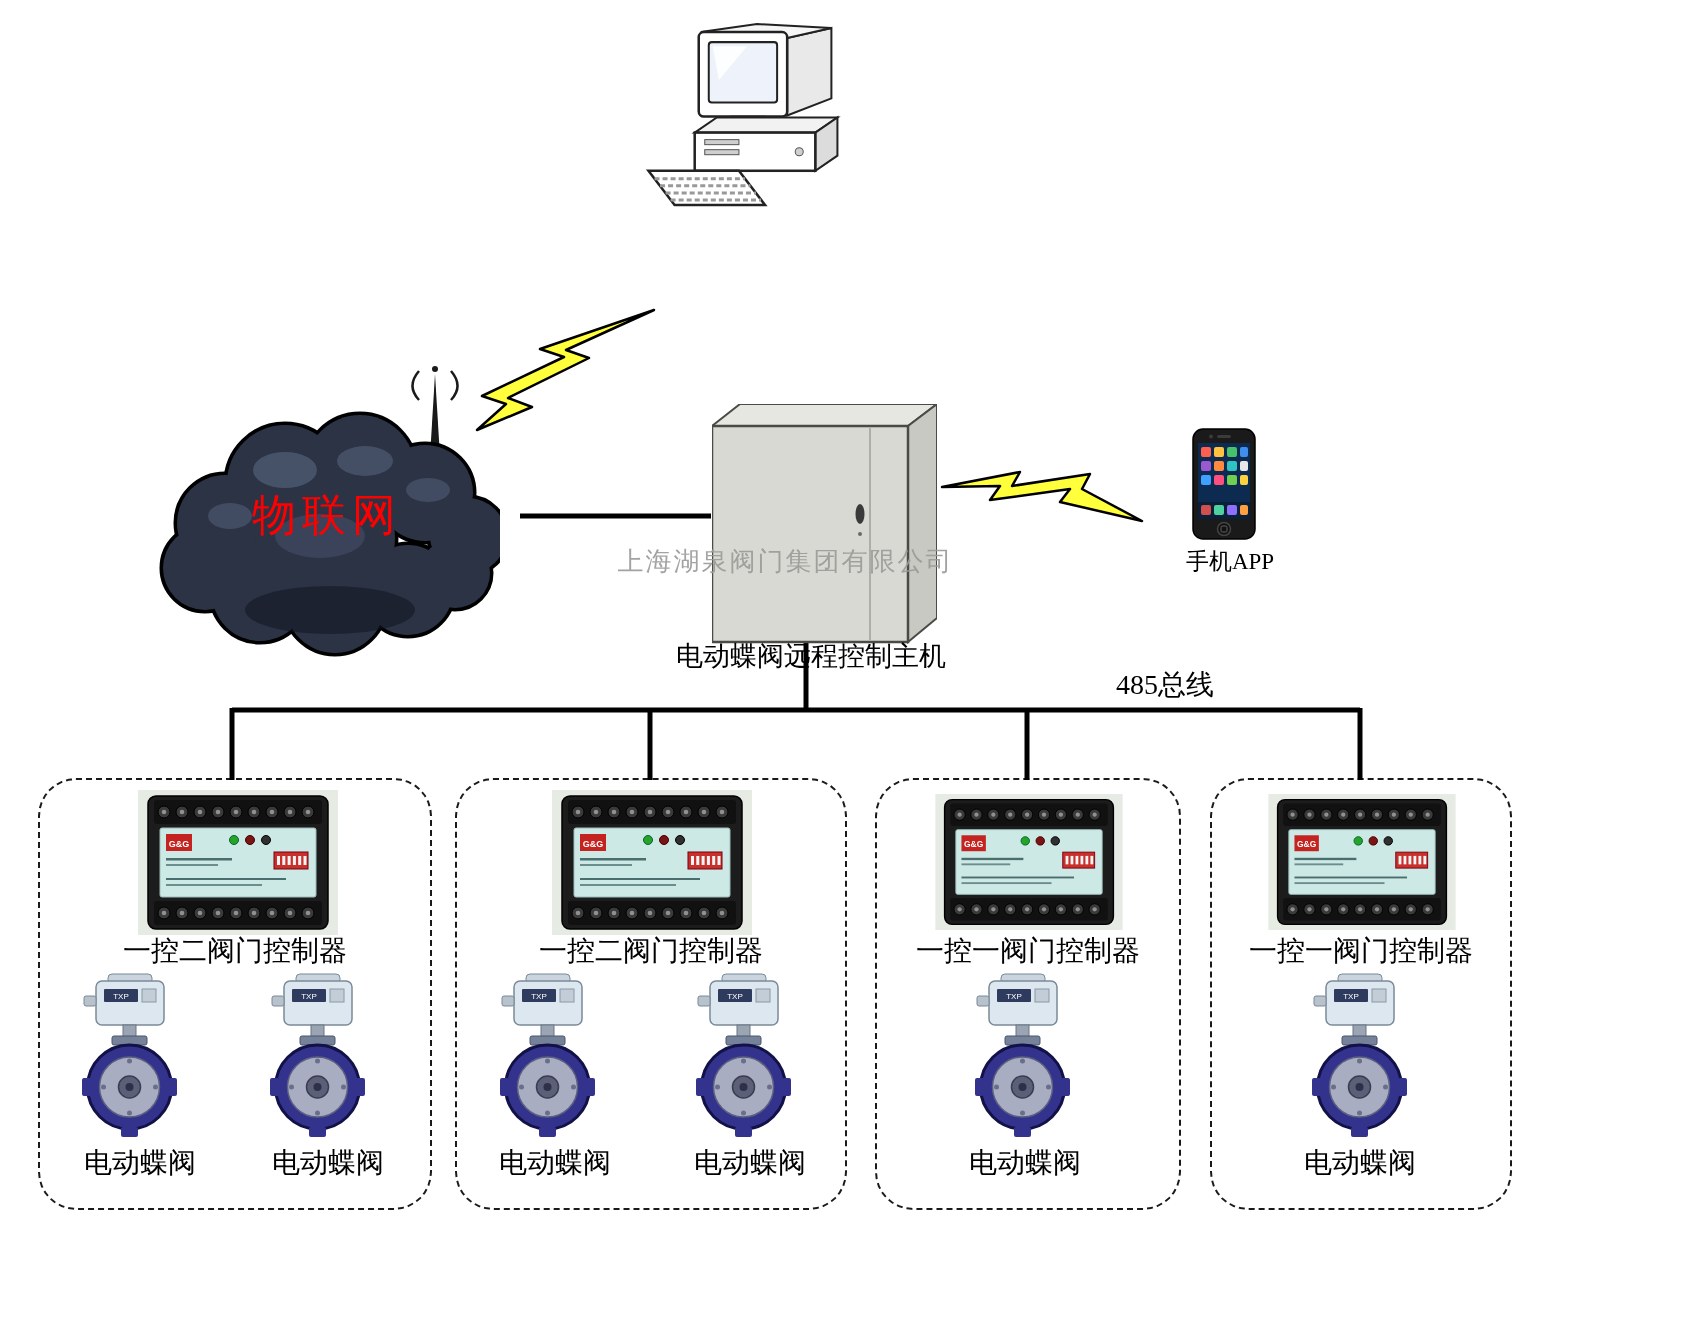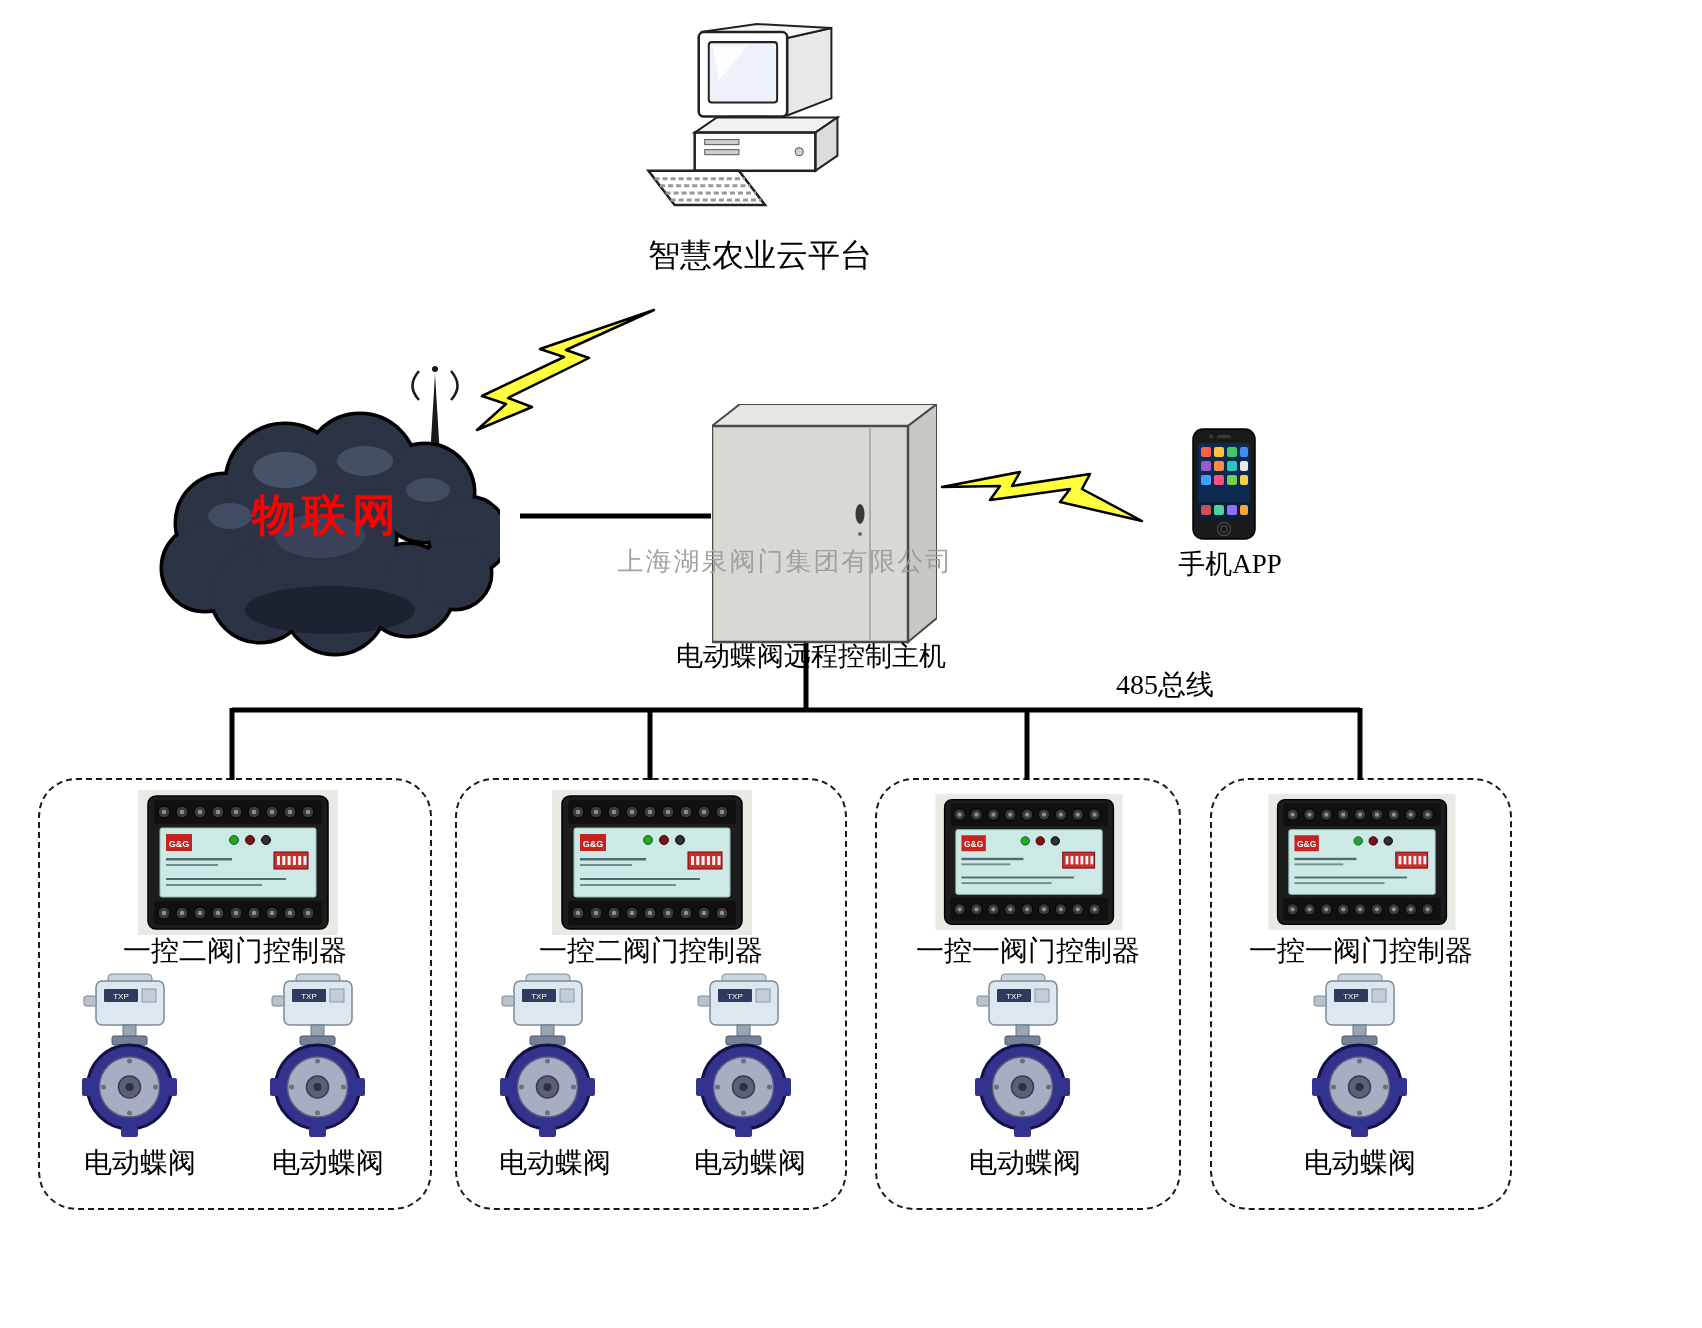--- a/index.html
+++ b/index.html
@@ -243,7 +243,6 @@
   <svg class="abs" style="left:638px;top:18px;z-index:2" width="232" height="196" viewBox="0 0 230 195">
     <use href="#sym-computer"></use>
   </svg>
-  <div class="label" style="left:600px;top:236px;width:320px;font-size:32px;z-index:3">智慧农业云平台</div>
 
   <svg class="abs" style="left:150px;top:358px;z-index:2" width="350" height="300" viewBox="0 0 350 300">
     <use href="#sym-cloud"></use>

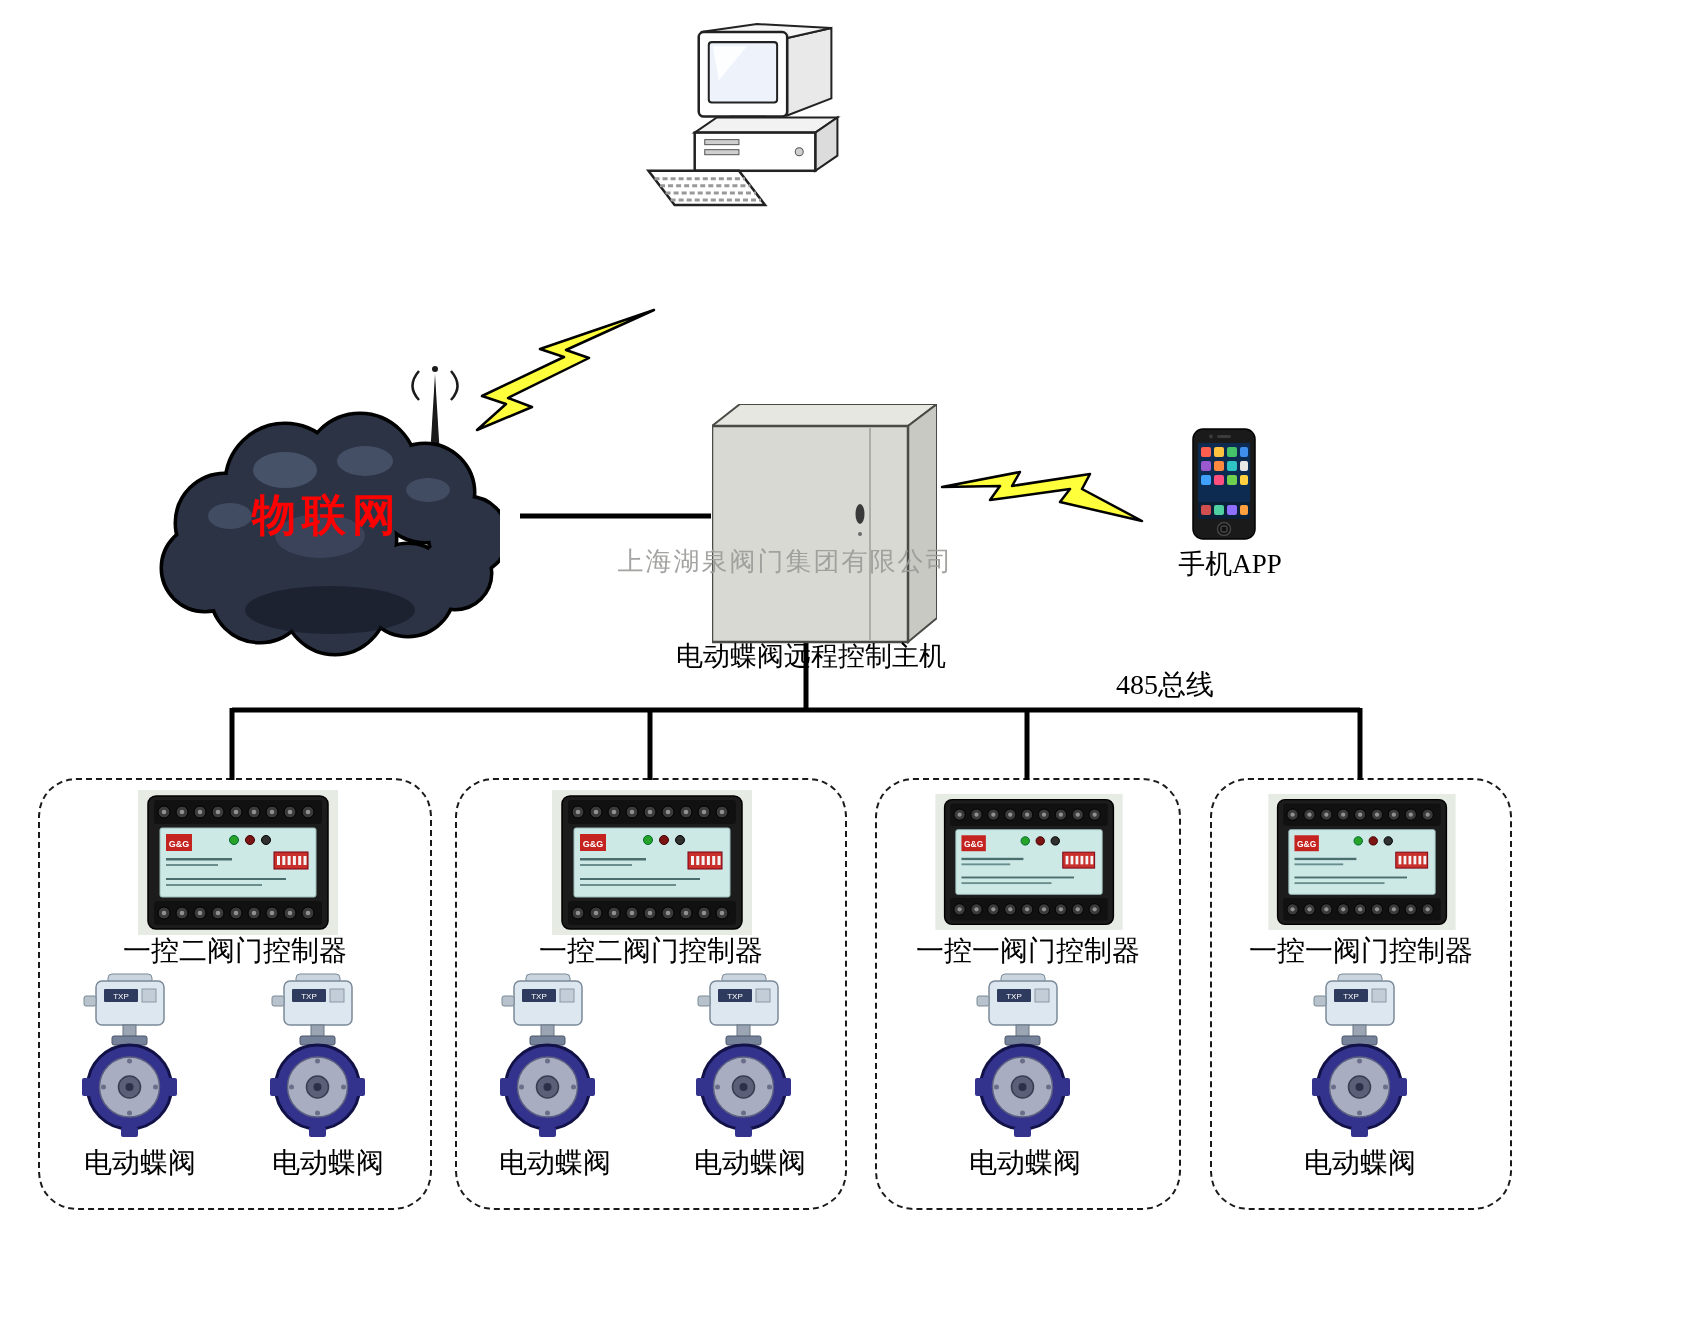--- a/index.html
+++ b/index.html
@@ -19,7 +19,7 @@
     background:transparent;
   }
   .watermark { color:#9a9a98; opacity:0.9; letter-spacing:2px; }
-  .cloud-word { font-weight:bold; letter-spacing:6px; }
+  .cloud-word { font-weight:normal; letter-spacing:6px; }
   svg text { font-family:"Liberation Sans","DejaVu Sans",sans-serif; }
 </style>
 </head>

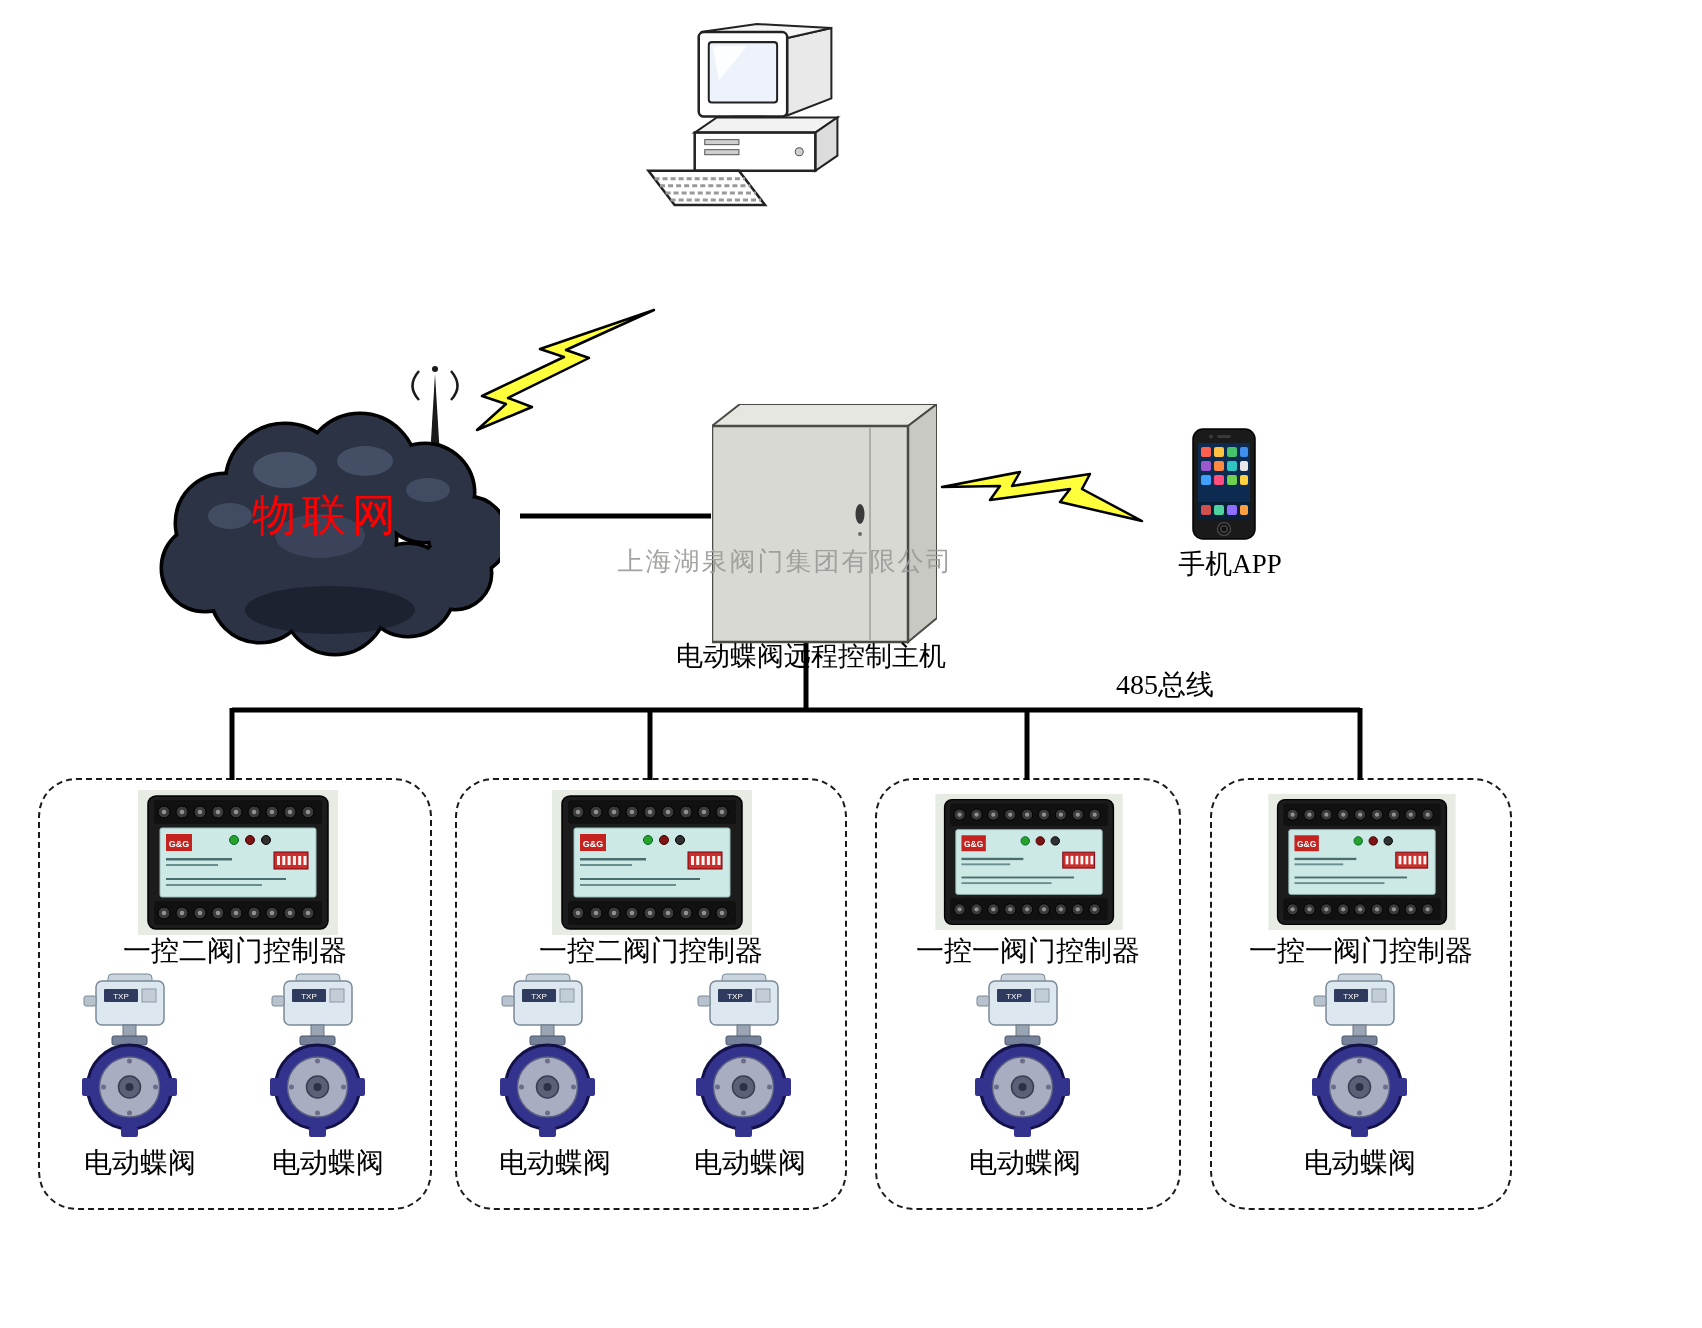--- a/index.html
+++ b/index.html
@@ -258,7 +258,7 @@
   <svg class="abs" style="left:1192px;top:428px;z-index:2" width="64" height="112" viewBox="0 0 64 112">
     <use href="#sym-phone"></use>
   </svg>
-  <div class="label" style="left:1145px;top:548px;width:170px;font-size:27px;z-index:3">手机APP</div>
+  <div class="label" style="left:1145px;top:548px;width:170px;font-size:23px;z-index:3">手机APP</div>
 
   <div class="label" style="left:1085px;top:668px;width:160px;font-size:28px;z-index:3">485总线</div>
 

